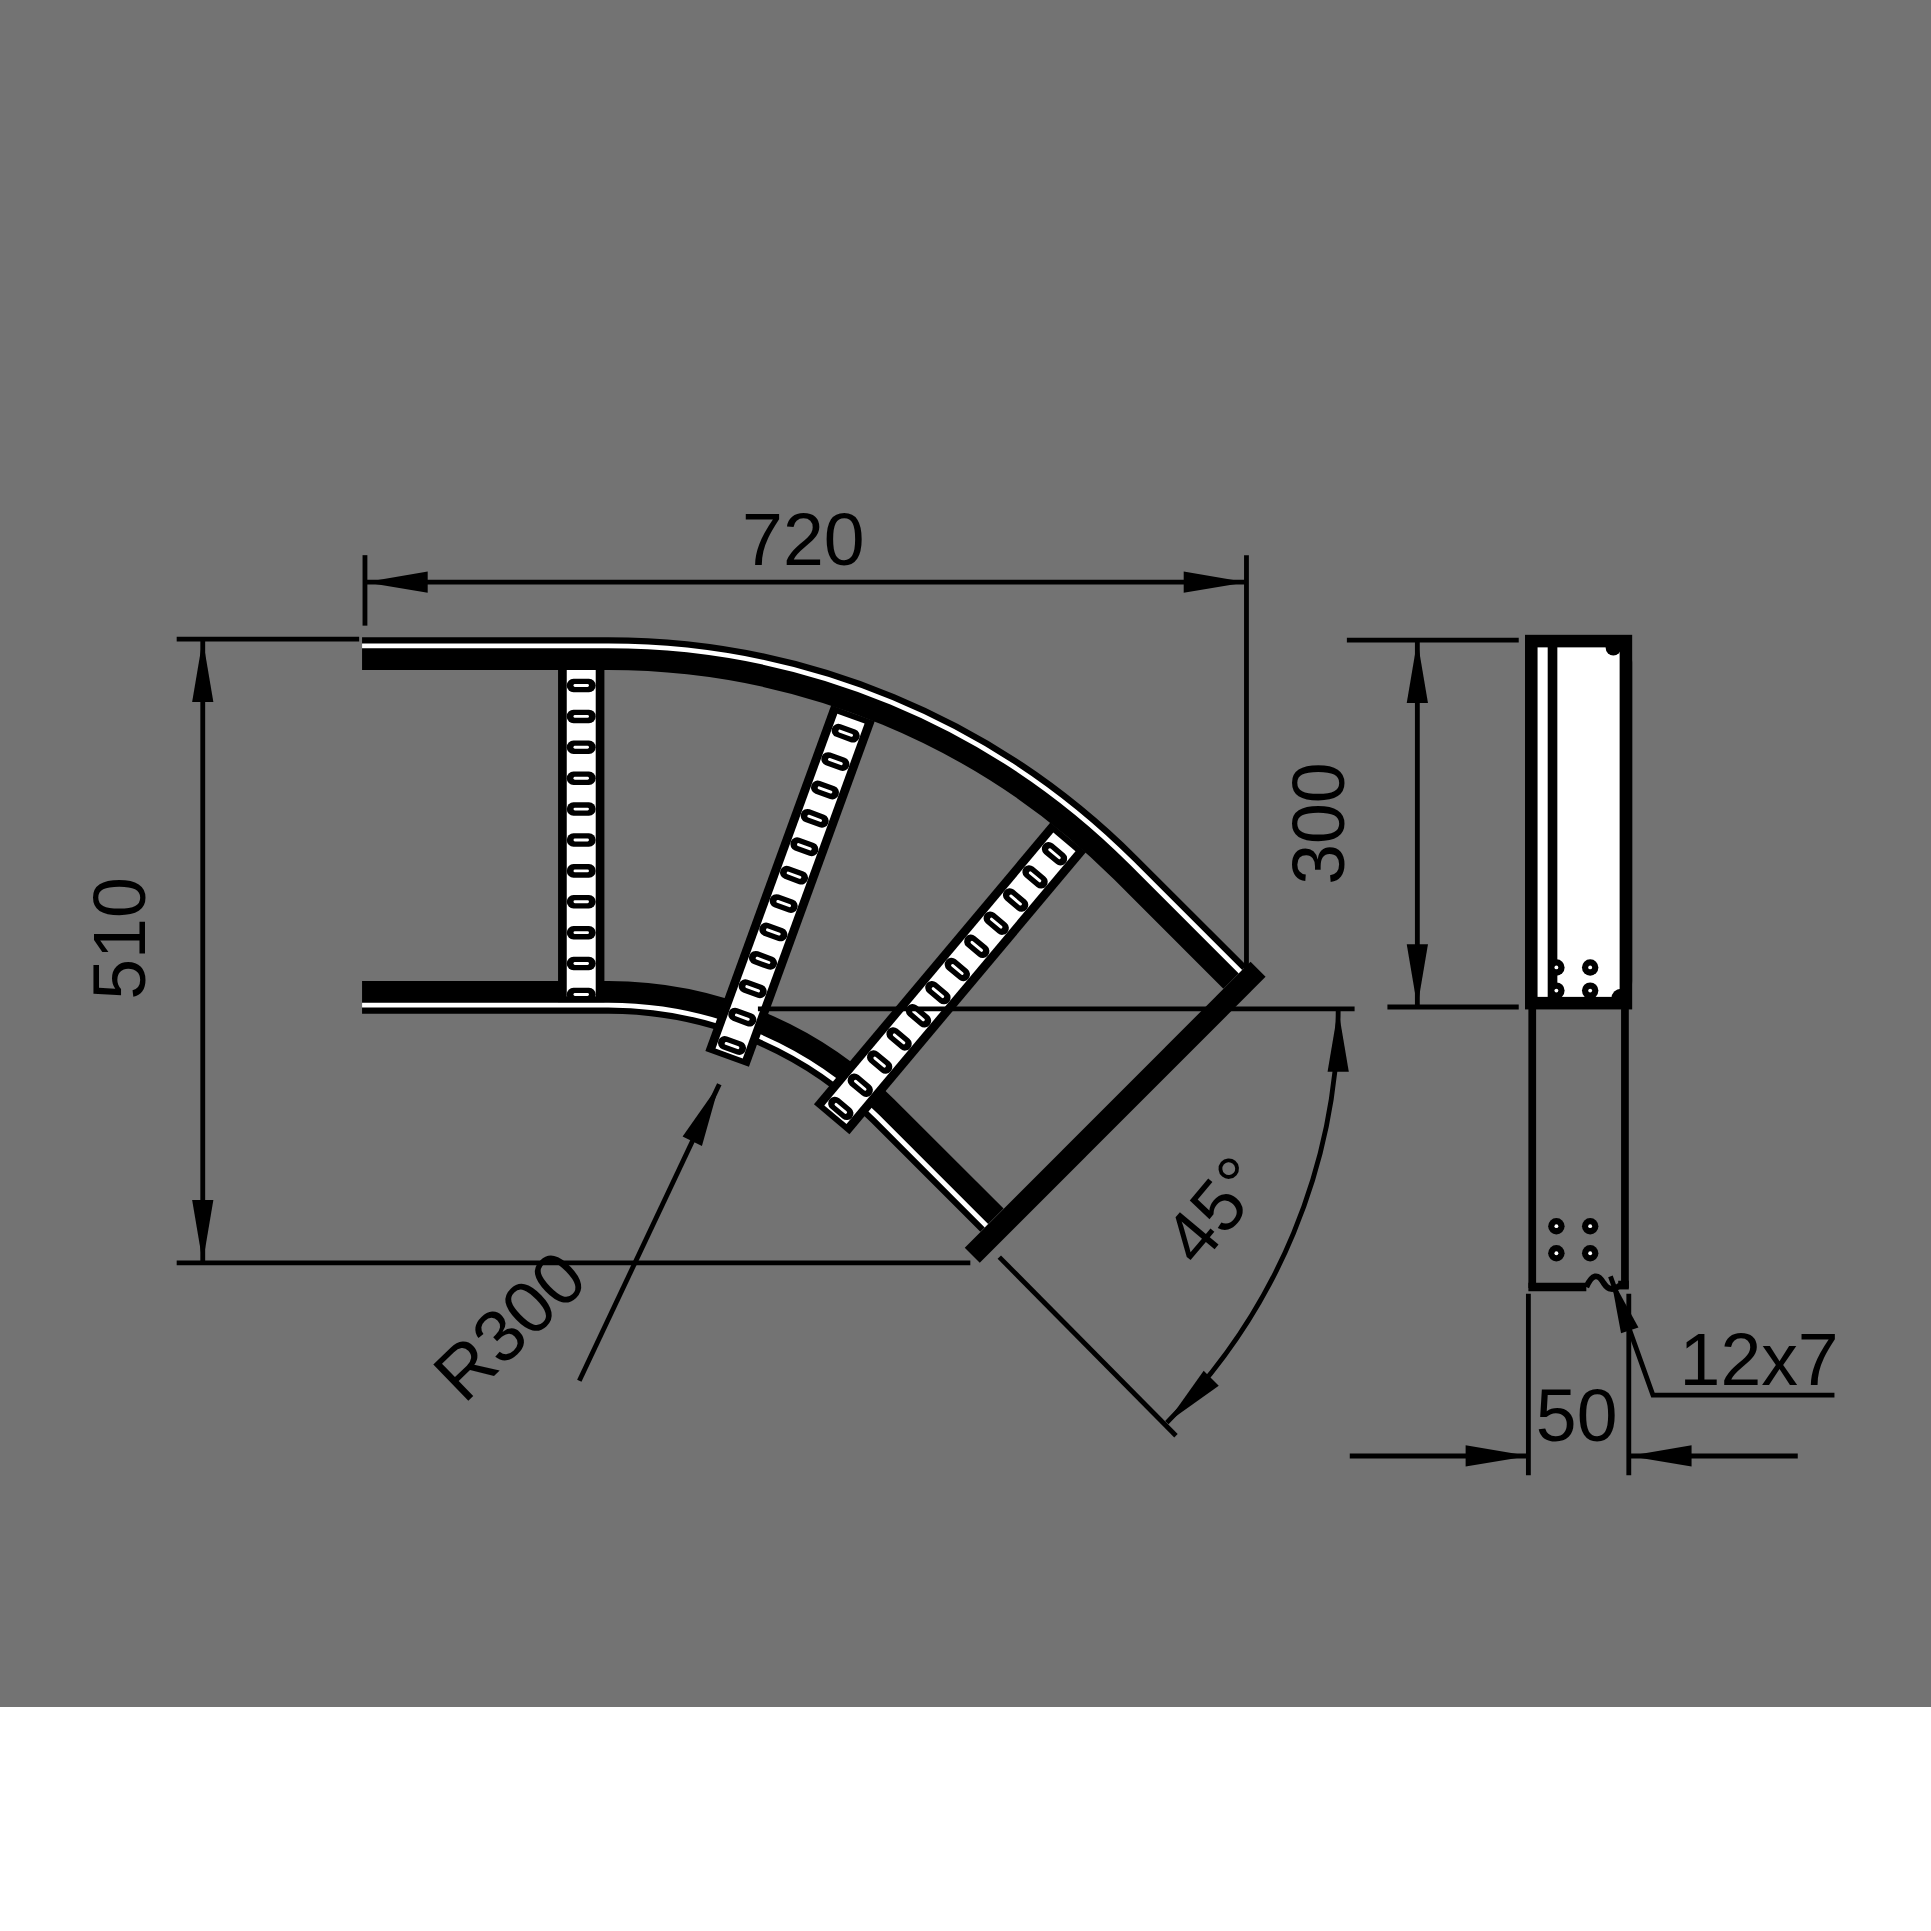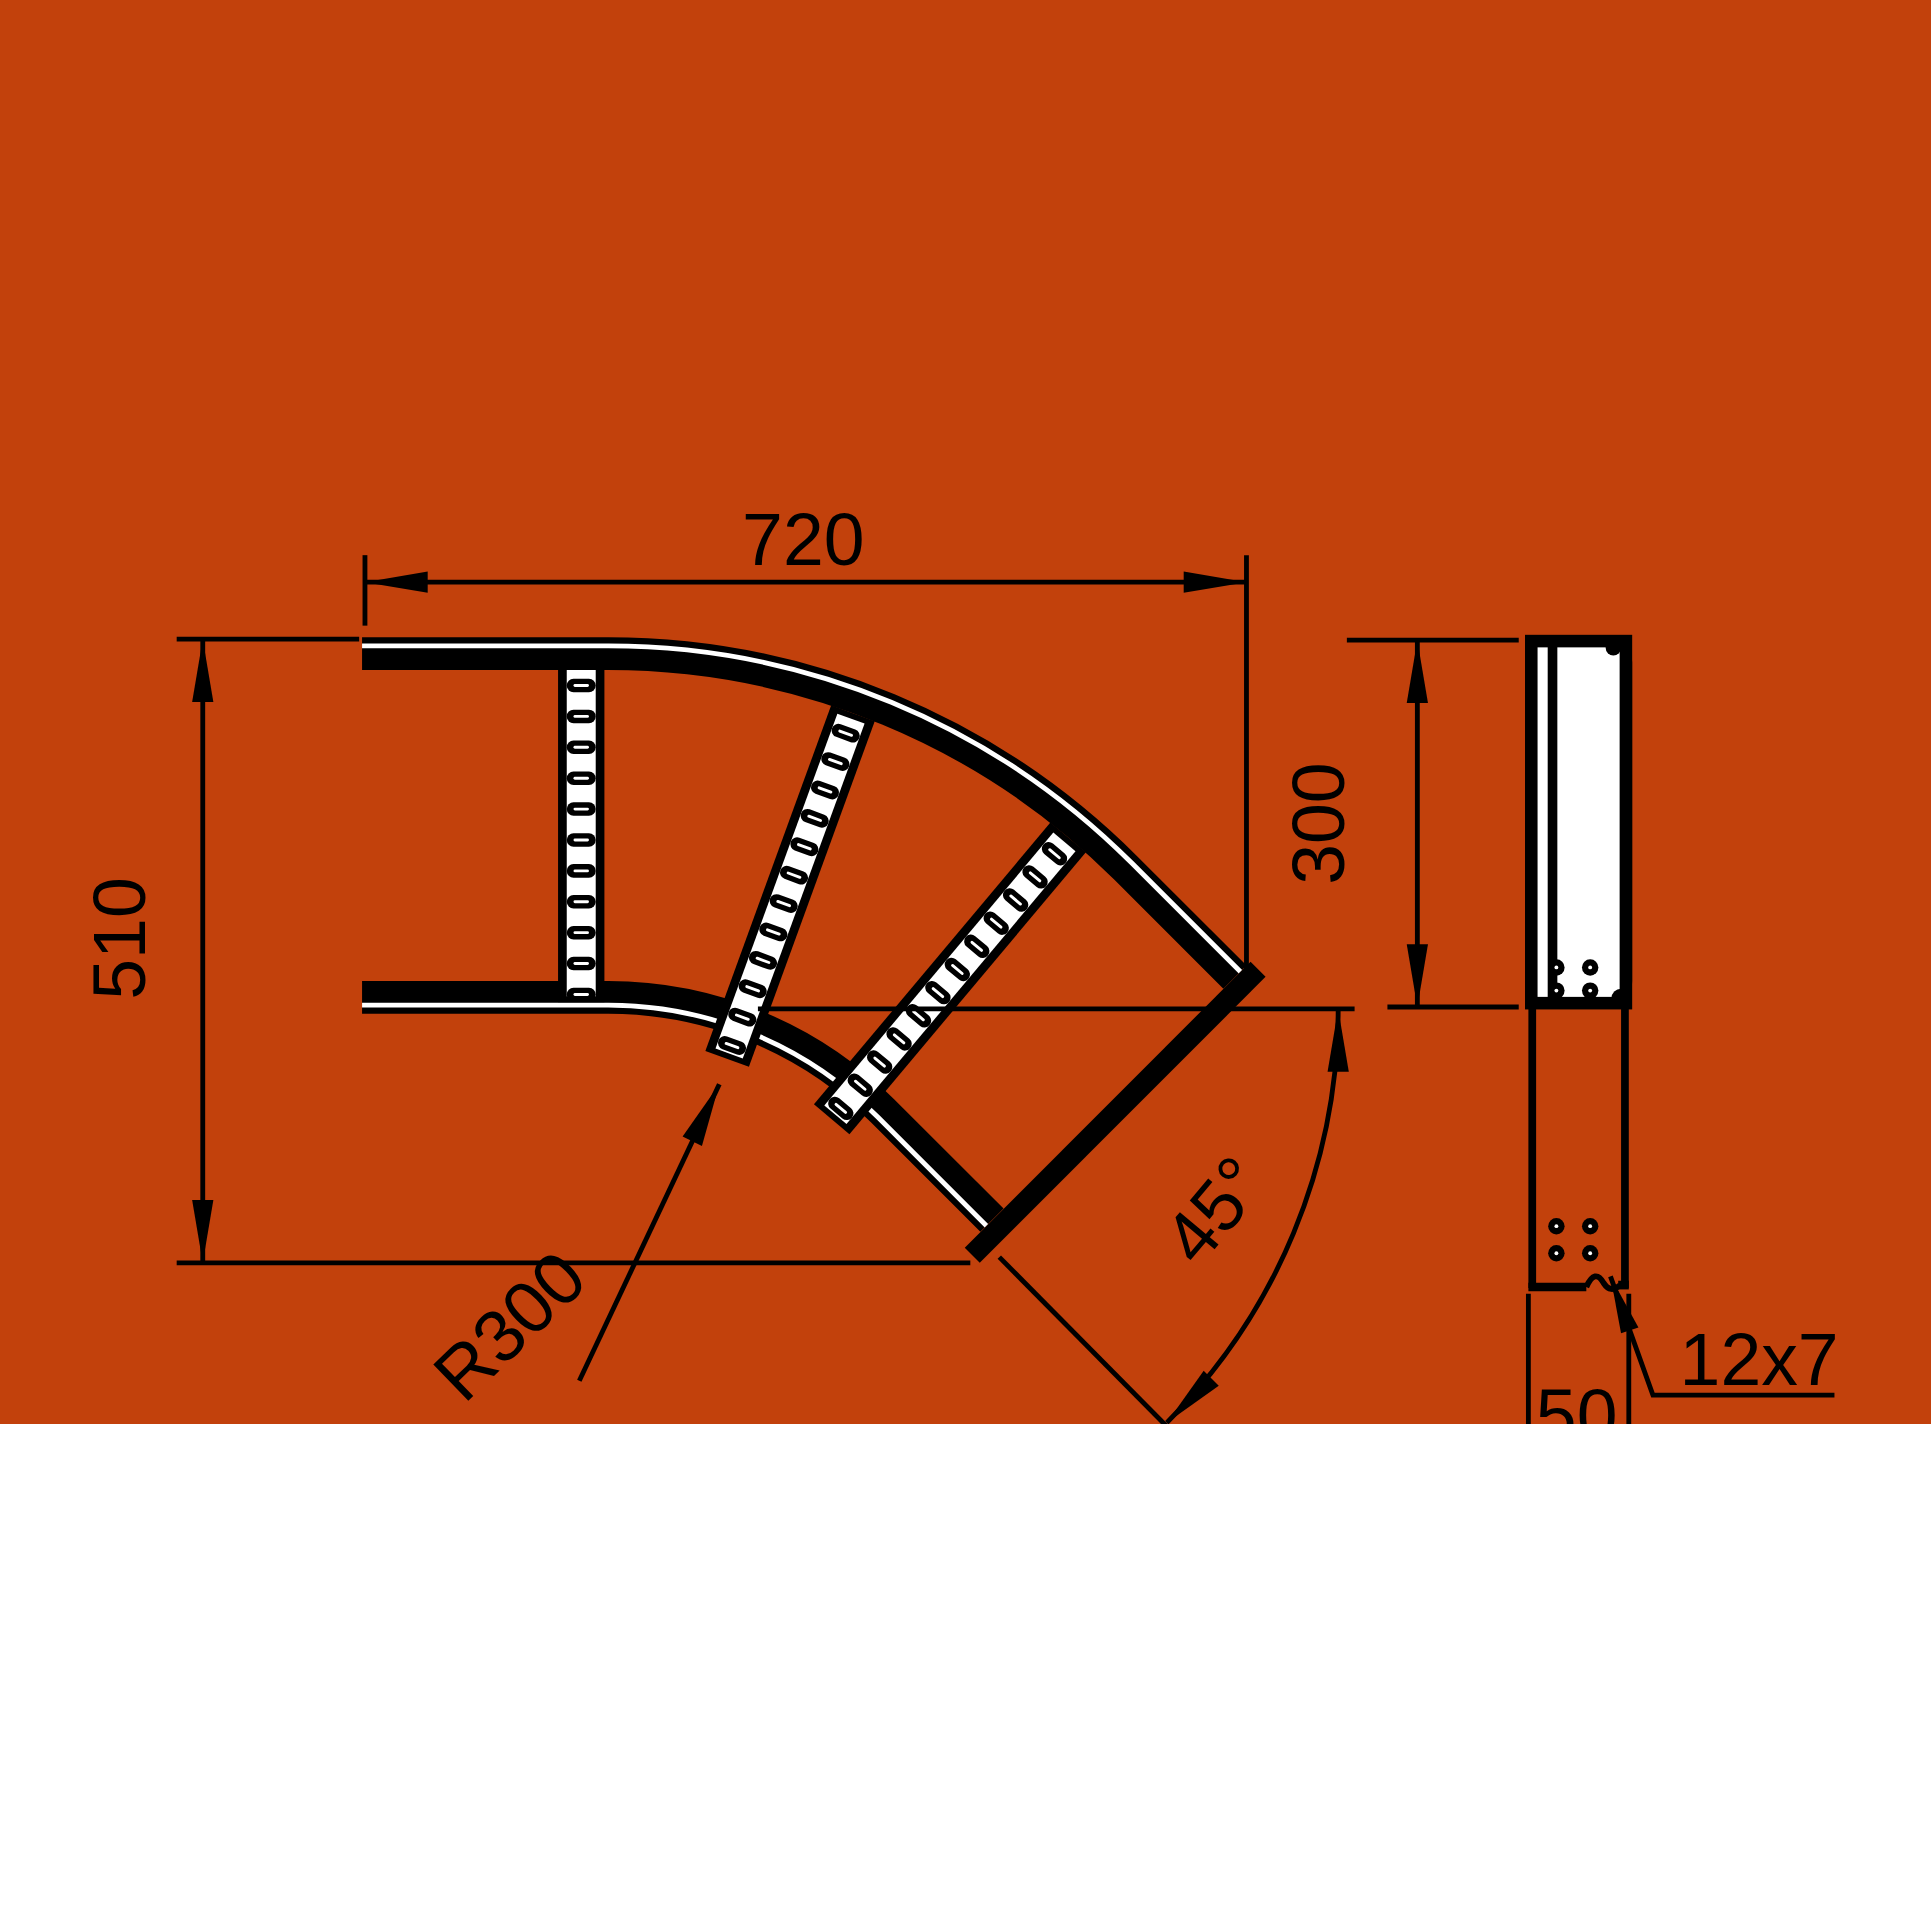--- a/index.html
+++ b/index.html
@@ -3,7 +3,7 @@
 <meta charset="utf-8">
 <style>
   html,body{margin:0;padding:0;background:#ffffff;}
-  .stage{width:1931px;height:1424px;position:relative;background:#c2410c;overflow:hidden;}
+  .stage{width:1931px;height:1707px;position:relative;background:#737373;overflow:hidden;}
   svg{display:block;}
   text{font-family:"Liberation Sans", sans-serif;fill:#000000;}
   .dimtext{font-size:76px;}

